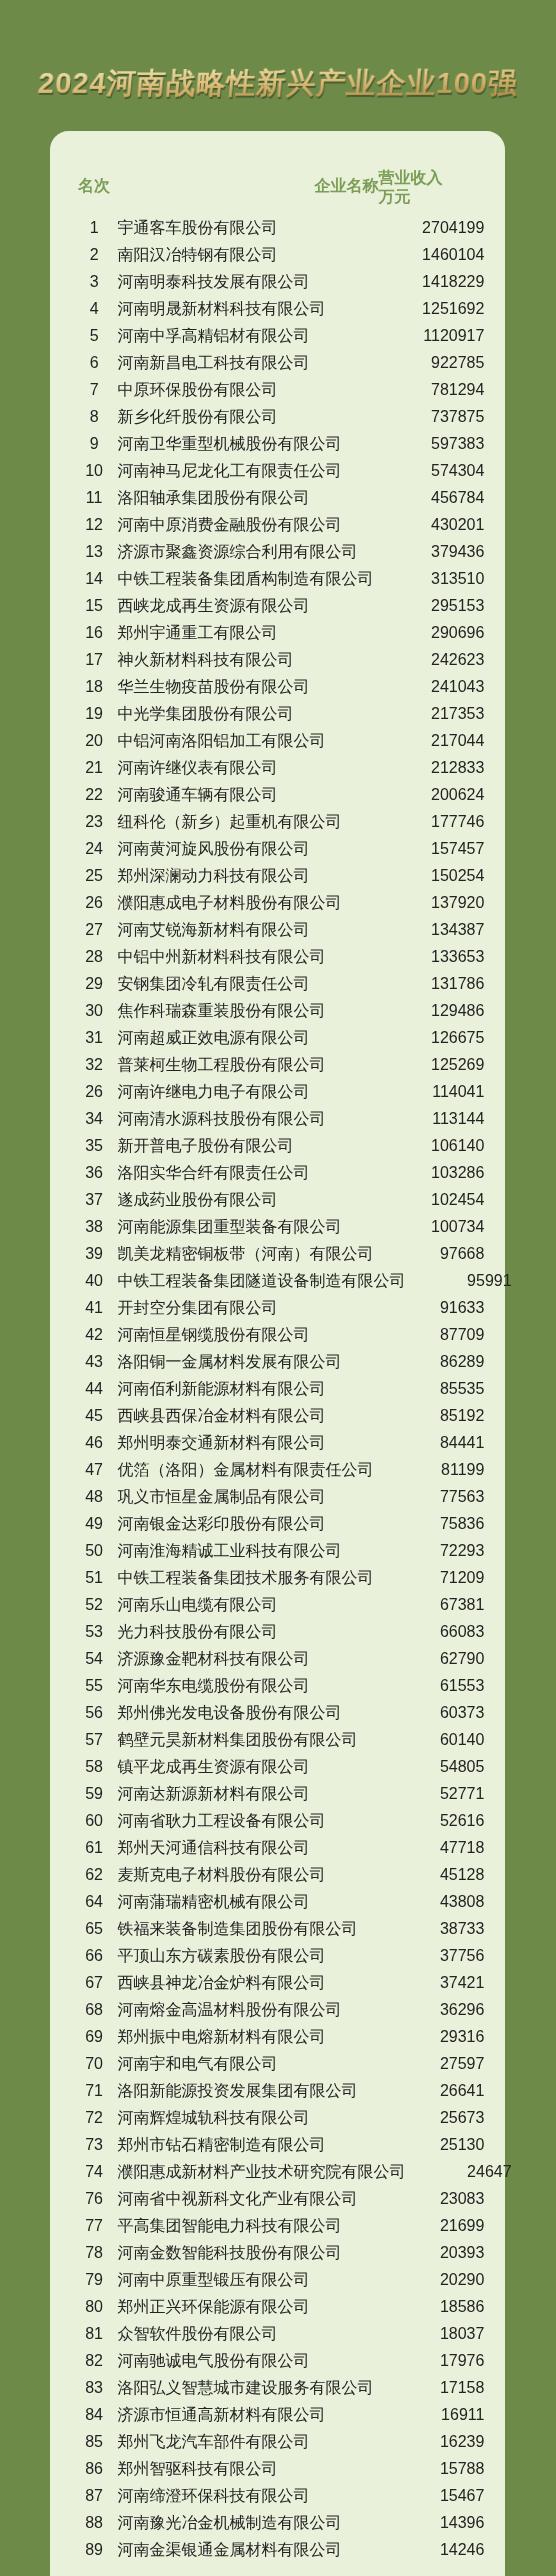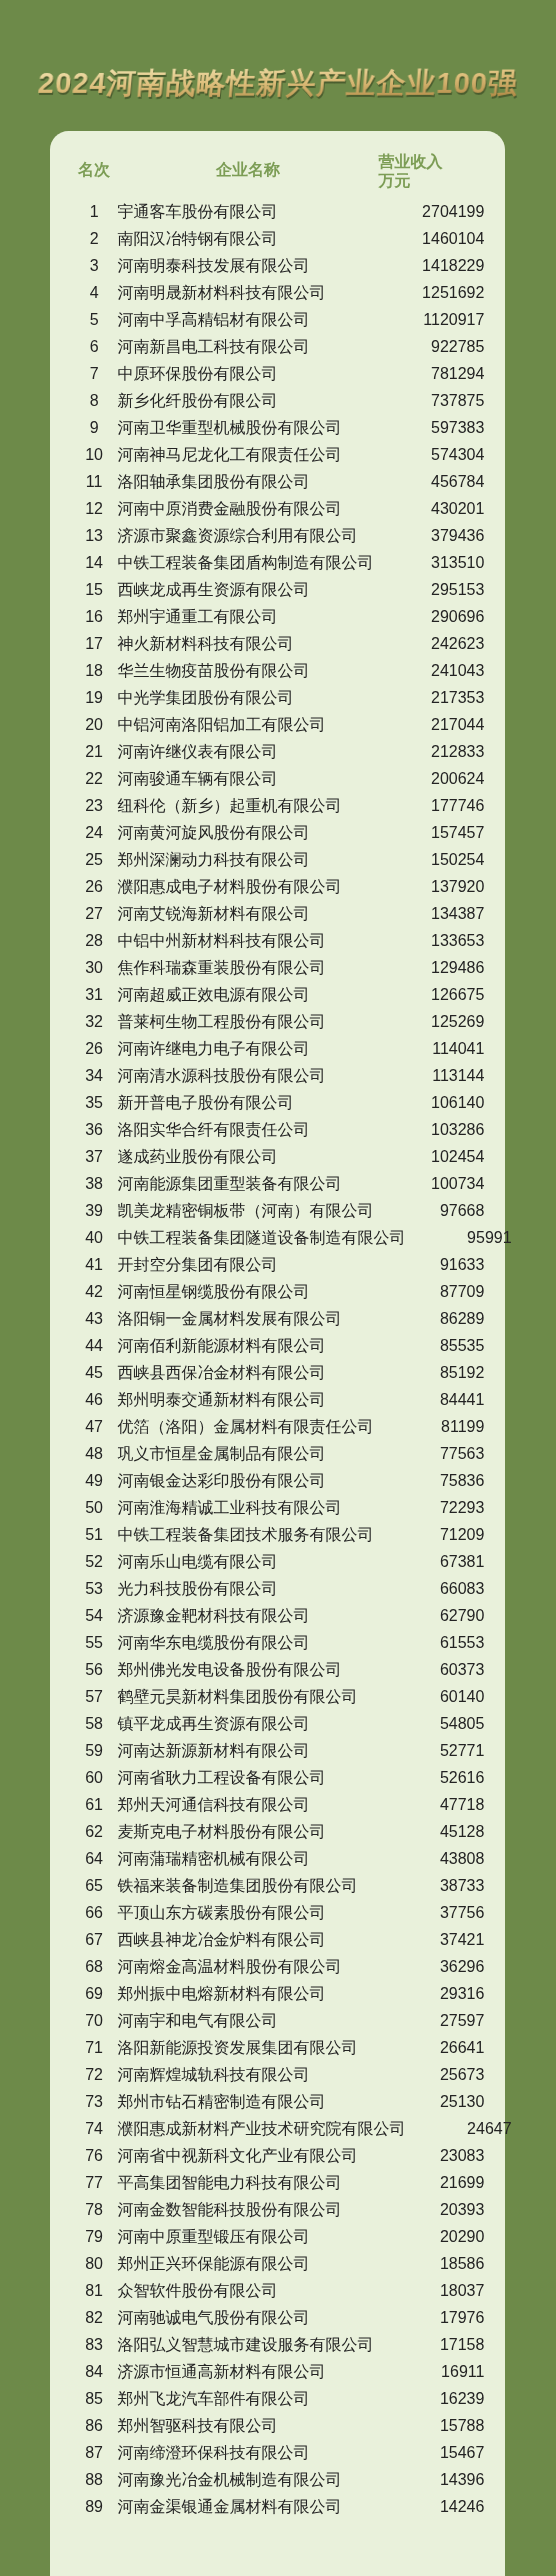--- a/index.html
+++ b/index.html
@@ -24,7 +24,7 @@
   .thead {
     display: grid; grid-template-columns: 47px 1fr 106px;
     padding: 20.6px 20.6px 0 20.6px; align-items: center;
-    color: #7c9d55; font-weight: bold; font-size: 16px;
+    color: #7c9d55; font-weight: bold; font-size: 16px; margin-top: 16px;
   }
   .th-rank { text-align: center; }
   .th-company { text-align: center; }

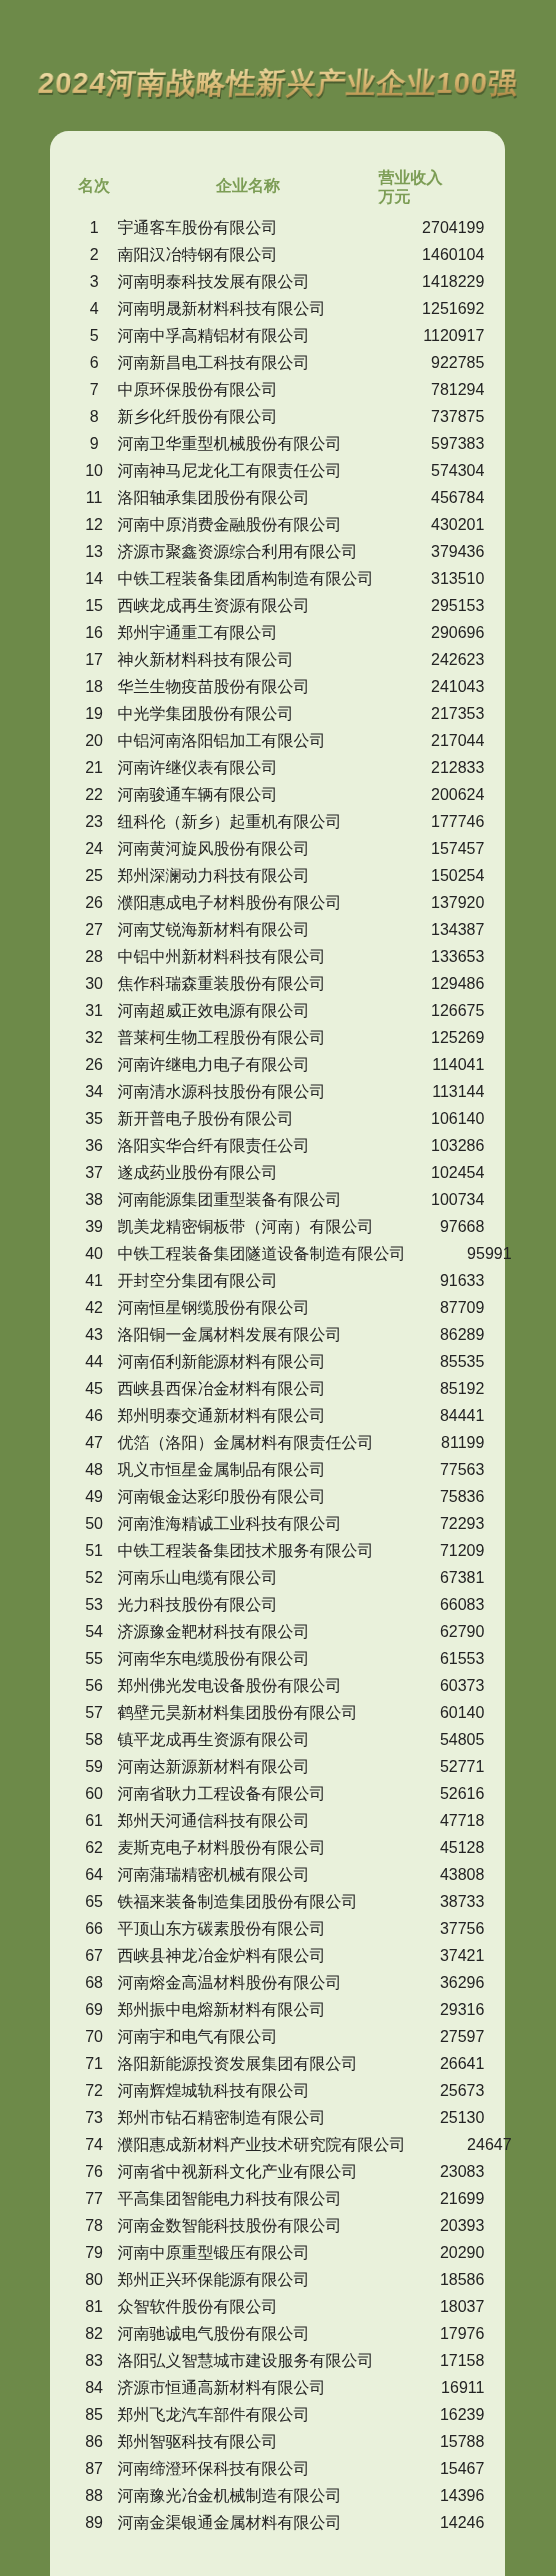--- a/index.html
+++ b/index.html
@@ -27,7 +27,7 @@
     color: #7c9d55; font-weight: bold; font-size: 16px; margin-top: 16px;
   }
   .th-rank { text-align: center; }
-  .th-company { text-align: center; }
+  .th-company { text-align: right; }
   .th-revenue { text-align: left; line-height: 19px; }
   .tbody { margin-top: 9.3px; }
   .row {

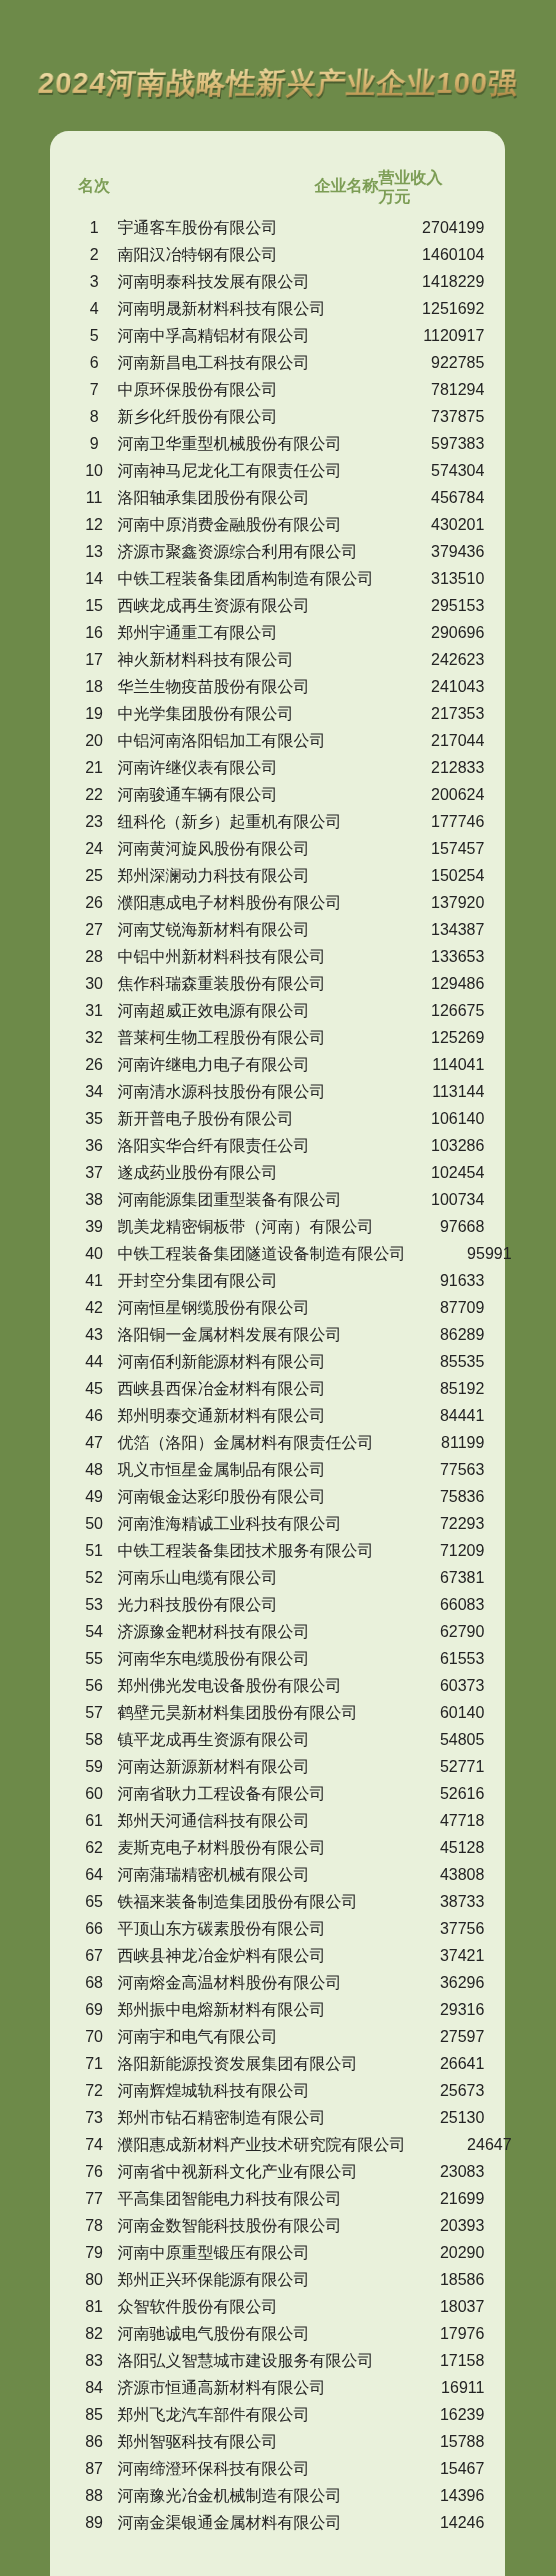--- a/index.html
+++ b/index.html
@@ -222,6 +222,11 @@
     <div class="cell-revenue">133653</div>
   </div>
 
+  <div class="row">
+    <div class="cell-rank">29</div>
+    <div class="cell-company">安钢集团冷轧有限责任公司</div>
+    <div class="cell-revenue">131786</div>
+  </div>
 
   <div class="row">
     <div class="cell-rank">30</div>

